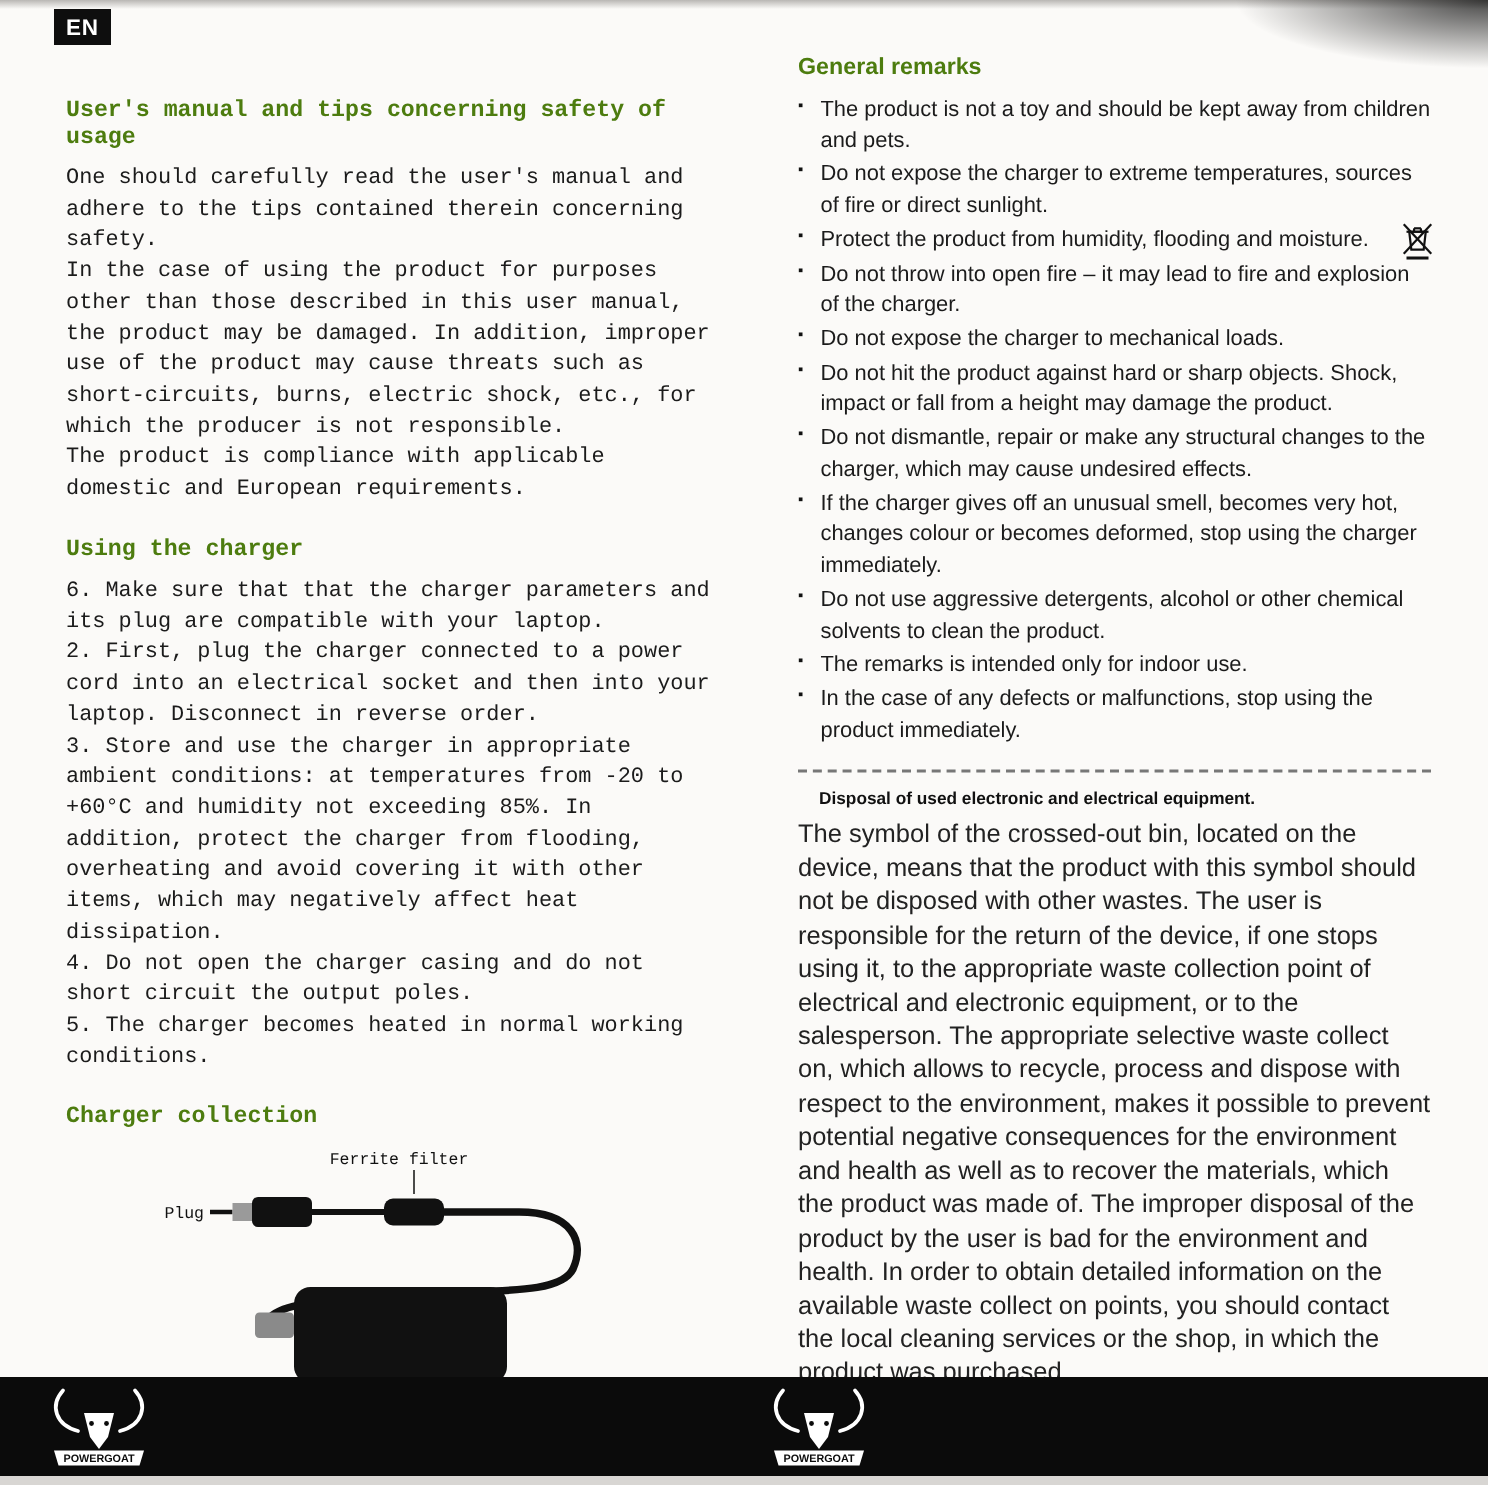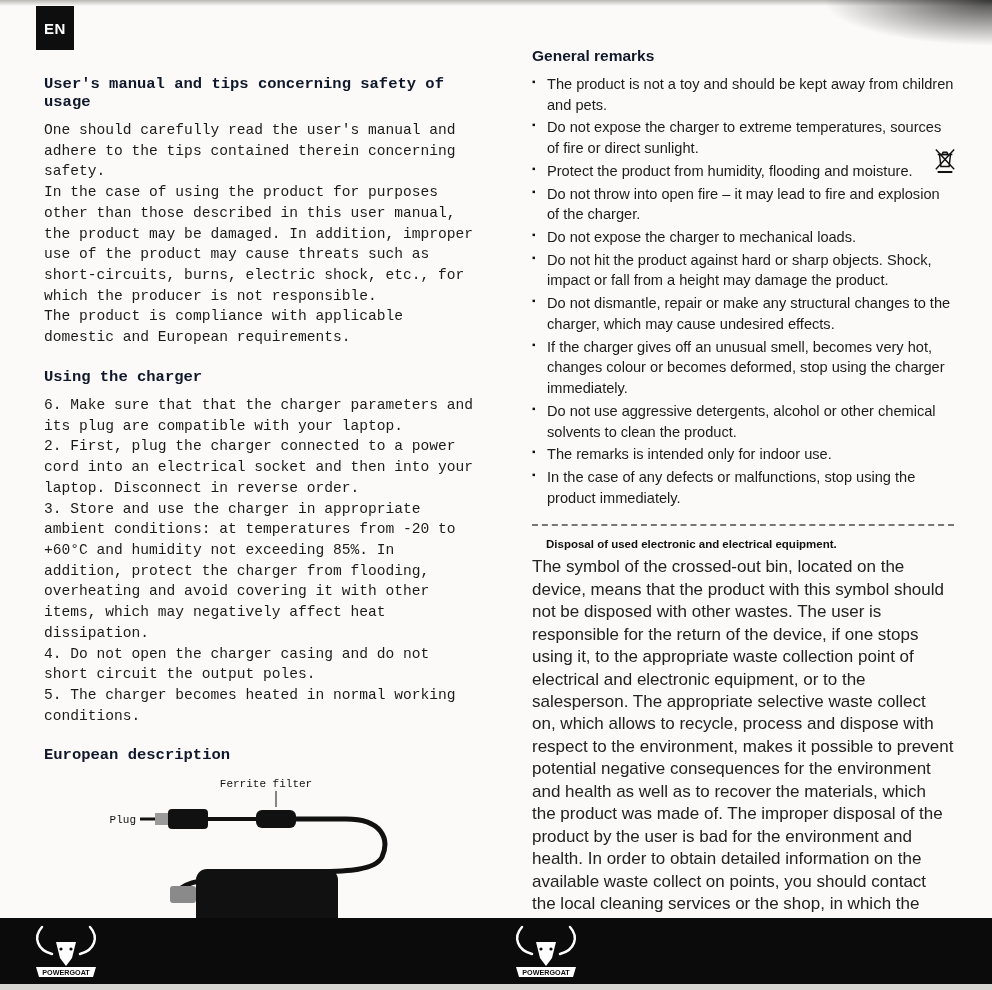--- a/index.html
+++ b/index.html
@@ -18,7 +18,7 @@
   .corner-shade{position:absolute;top:0;right:0;width:170px;height:46px;
     background:radial-gradient(ellipse at top right,rgba(10,10,10,.75),rgba(10,10,10,0) 70%);}
   .en-badge{
-    position:absolute;left:36px;top:6px;width:38px;height:44px;
+    position:absolute;left:36px;top:6px;width:38px;height:24px;
     background:#0e0e0e;color:#fff;font-weight:bold;font-size:15px;
     display:flex;align-items:center;justify-content:center;letter-spacing:.5px;
   }

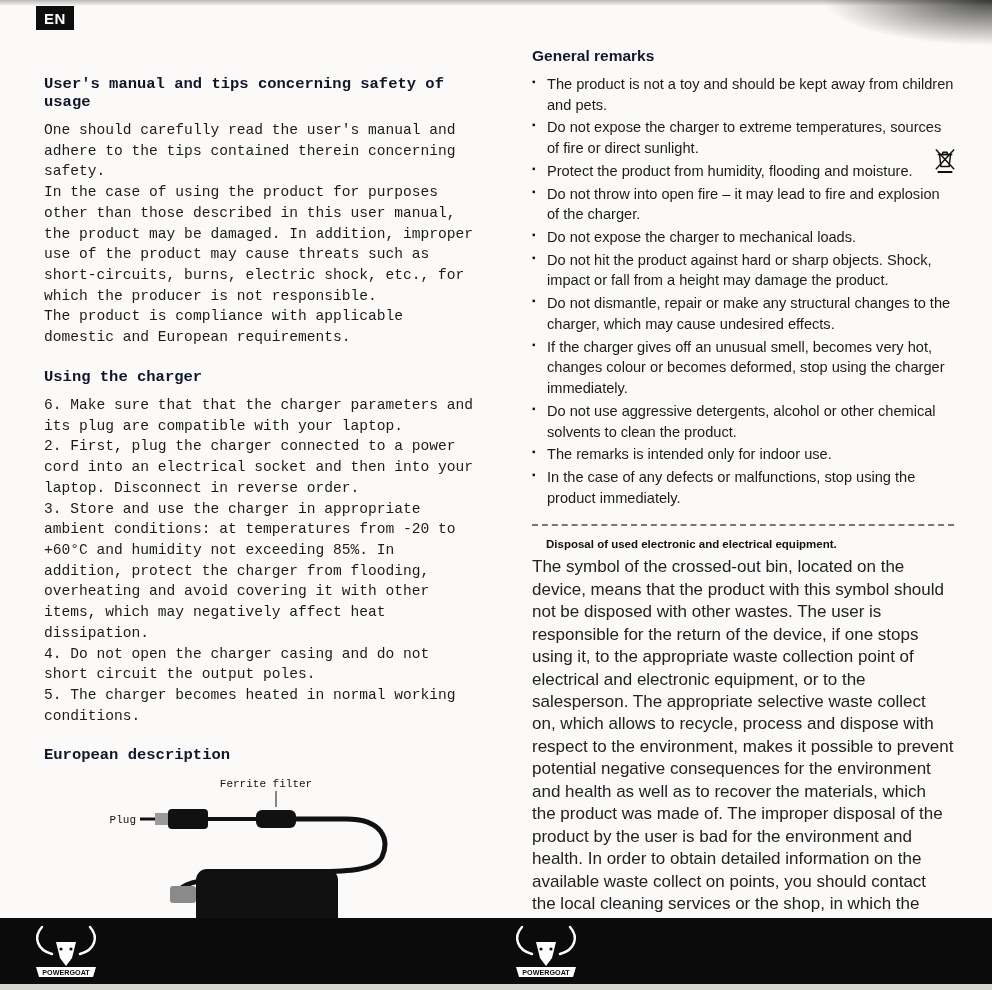--- a/index.html
+++ b/index.html
@@ -25,7 +25,7 @@
   .col{position:absolute;}
   .col.left{left:44px;top:64px;width:436px;font-family:Liberation Mono, monospace;}
   .col.right{left:532px;top:36px;width:422px;}
-  h2{font-size:15.5px;font-weight:bold;color:#0f172a;margin:11px 0 9px 0;}
+  h2{font-size:15.5px;font-weight:bold;color:#4d7c0f;margin:0 0 9px 0;}
   .gap-top{margin-top:20px;}
   p.body, p.step{font-size:14.6px;line-height:1.42;margin:0;}
   ul.remarks{list-style:none;margin:0;padding:0;font-size:14.6px;line-height:1.42;}

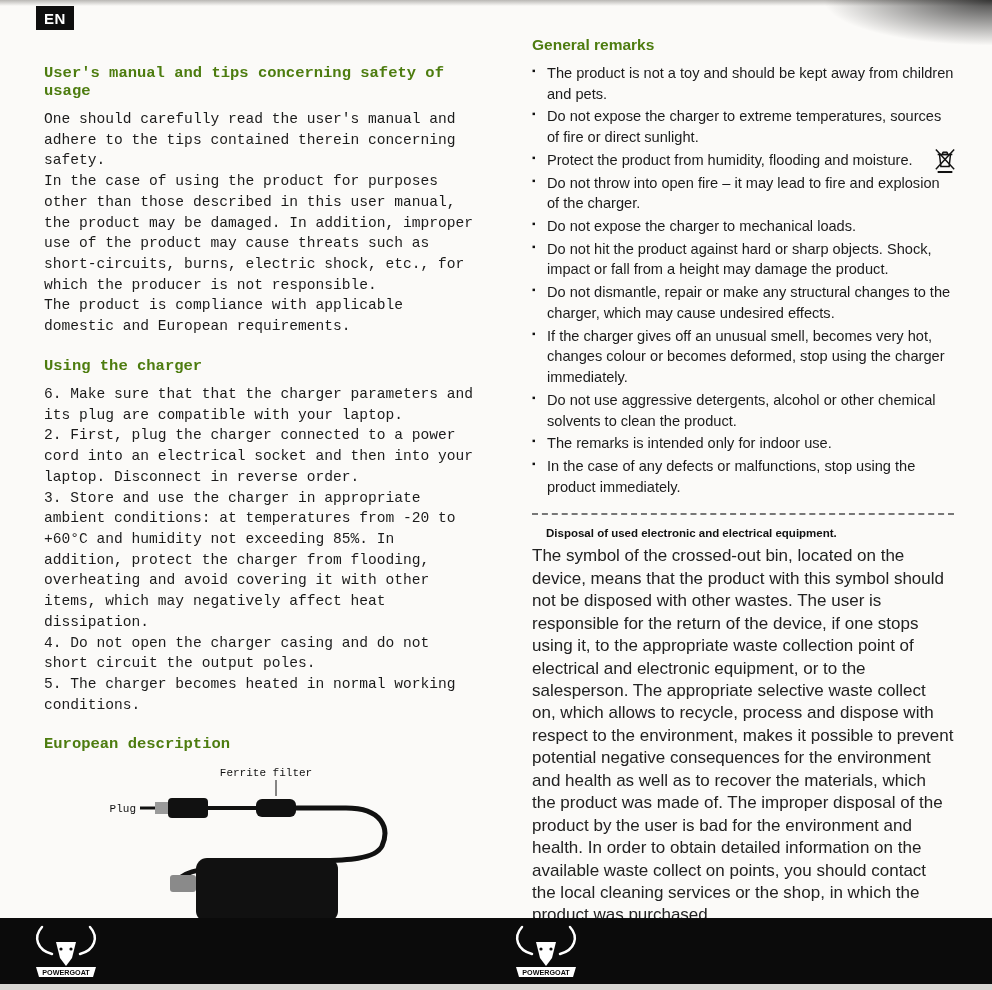--- a/index.html
+++ b/index.html
@@ -75,7 +75,7 @@
     <p class="step">4. Do not open the charger casing and do not short circuit the output poles.</p>
     <p class="step">5. The charger becomes heated in normal working conditions.</p>
 
-    <h2 class="gap-top">European description</h2>
+    <h2 class="gap-top">Charger collection</h2>
 
     <svg class="diagram" width="436" height="190" viewBox="0 0 436 190">
       <text x="222" y="14" text-anchor="middle" font-size="11" fill="#111">Ferrite filter</text>

